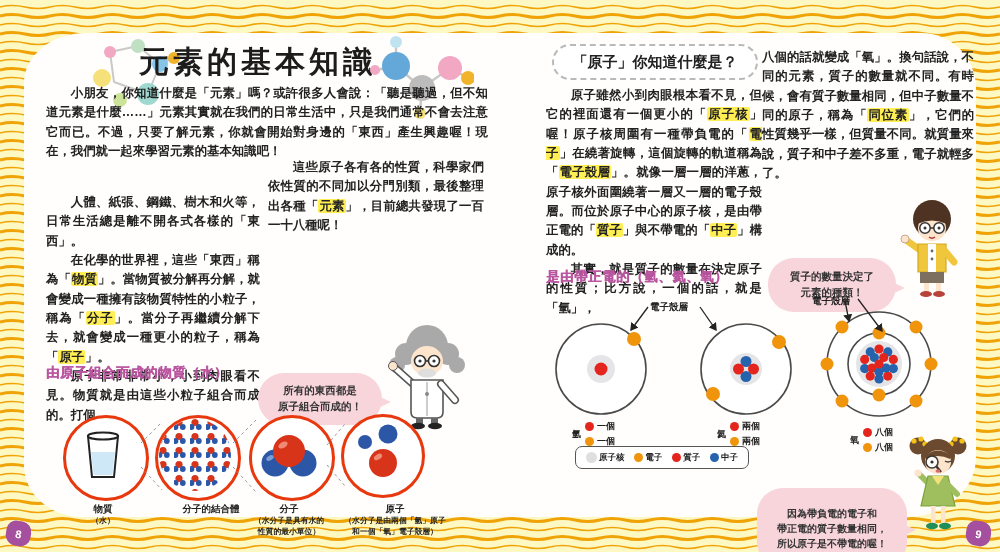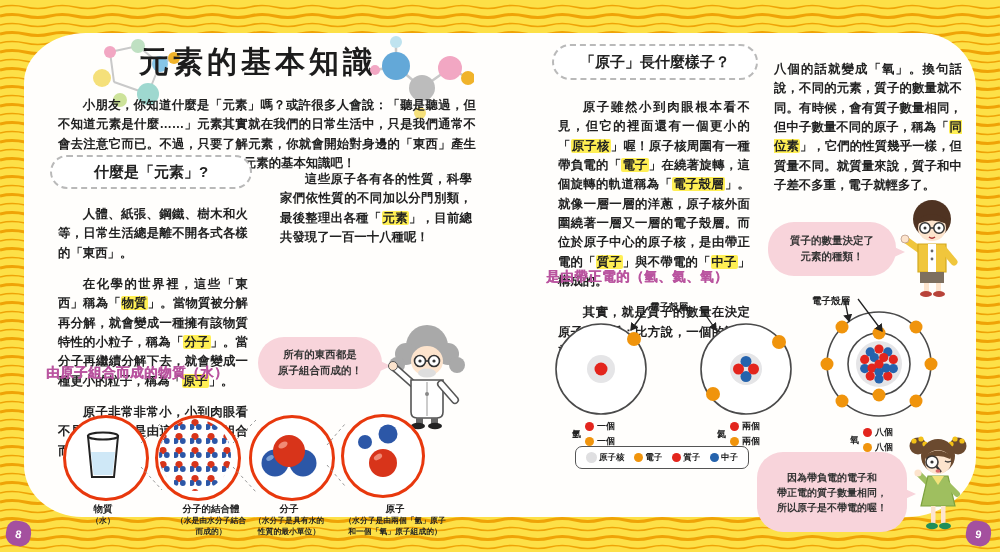--- a/index.html
+++ b/index.html
@@ -3,7 +3,7 @@
 <meta charset="utf-8">
 <style>
   html,body{margin:0;padding:0;}
-  #stage{position:relative;width:1000px;height:552px;overflow:hidden;background:#fde047;
+  #stage{position:relative;width:1000px;height:552px;overflow:hidden;background:#fef9c3;
          font-family:"Liberation Sans","DejaVu Sans",sans-serif;color:#222;}
   #stripes{position:absolute;left:0;top:0;}
   .page-bg{position:absolute;left:24px;top:33px;width:952px;height:484px;background:#fffefc;

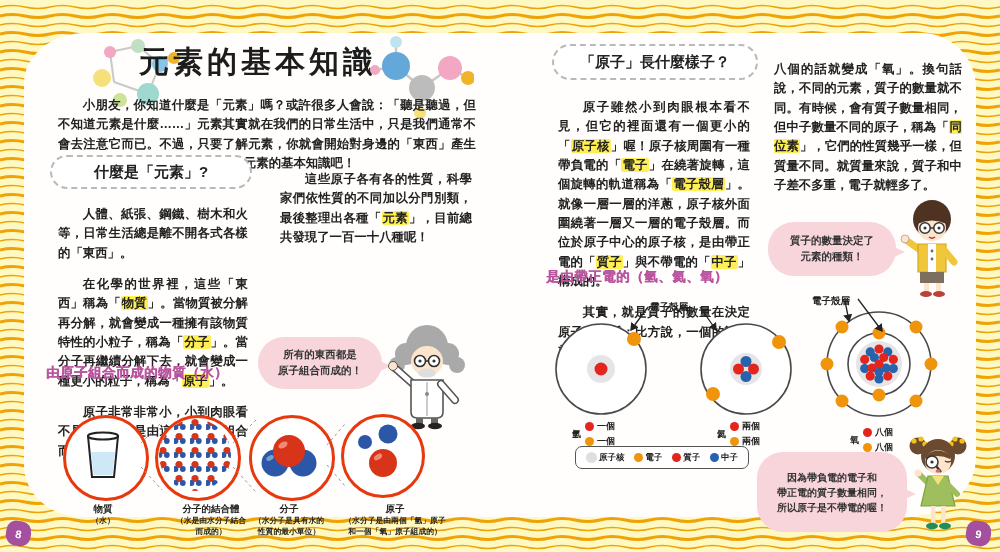--- a/index.html
+++ b/index.html
@@ -242,7 +242,7 @@
 和一個「氧」原子組成的）</div>
   </div>
 
-  <div class="hdr-box" style="left:552px;top:44px;width:202px;height:32px">「原子」長什麼樣子？</div>
+  <div class="hdr-box" style="left:552px;top:44px;width:202px;height:32px">「原子」你知道什麼是？</div>
 
   <div class="col" style="left:546px;top:86px;width:216px;height:182px">
     <p class="para"><span>原子雖然小到肉眼根本看不見，但它的裡面還有一個更小的「</span><span class="hl">原子核</span><span>」喔！原子核周圍有一種帶負電的「</span><span class="hl">電子</span><span>」在繞著旋轉，這個旋轉的軌道稱為「</span><span class="hl">電子殼層</span><span>」。就像一層一層的洋蔥，原子核外面圍繞著一層又一層的電子殼層。而位於原子中心的原子核，是由帶正電的「</span><span class="hl">質子</span><span>」與不帶電的「</span><span class="hl">中子</span><span>」構成的。</span></p>

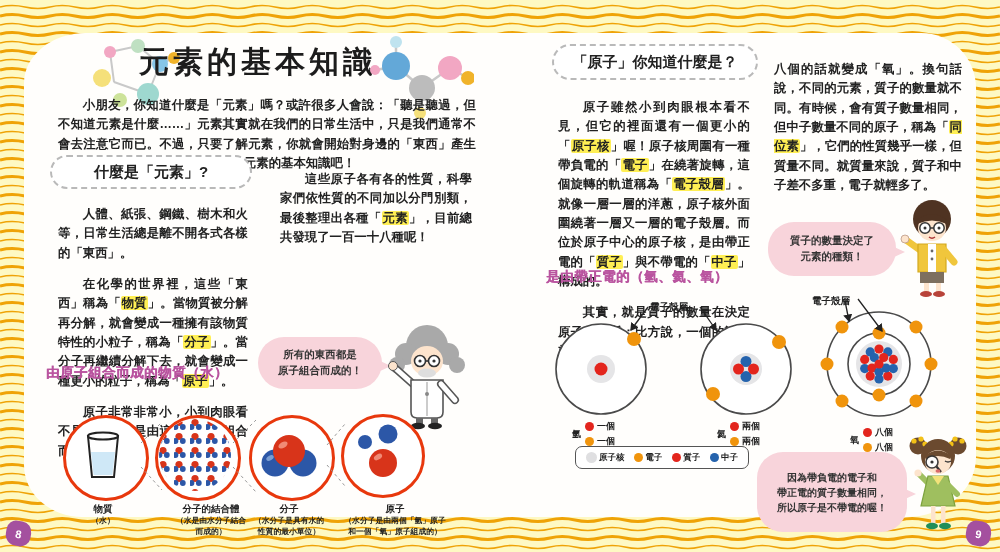--- a/index.html
+++ b/index.html
@@ -10,7 +10,7 @@
            border-radius:62px 55px 70px 58px / 50px 55px 60px 52px;}
   .title{position:absolute;left:133px;top:42px;width:250px;text-align:center;
          font-size:30px;font-weight:900;letter-spacing:4px;color:#1c1c1c;}
-  .para{font-size:12.4px;line-height:1.56;font-weight:600;text-indent:2em;margin:12px;text-align:justify;}
+  .para{font-size:12.4px;line-height:1.56;font-weight:600;text-indent:2em;margin:0;text-align:justify;}
   .col{position:absolute;}
   .hl{background:#ffef54;padding:0 1px;border-radius:2px;}
   .hdr-box{position:absolute;border:2.5px dashed #b9b9b9;border-radius:18px;background:#fff;

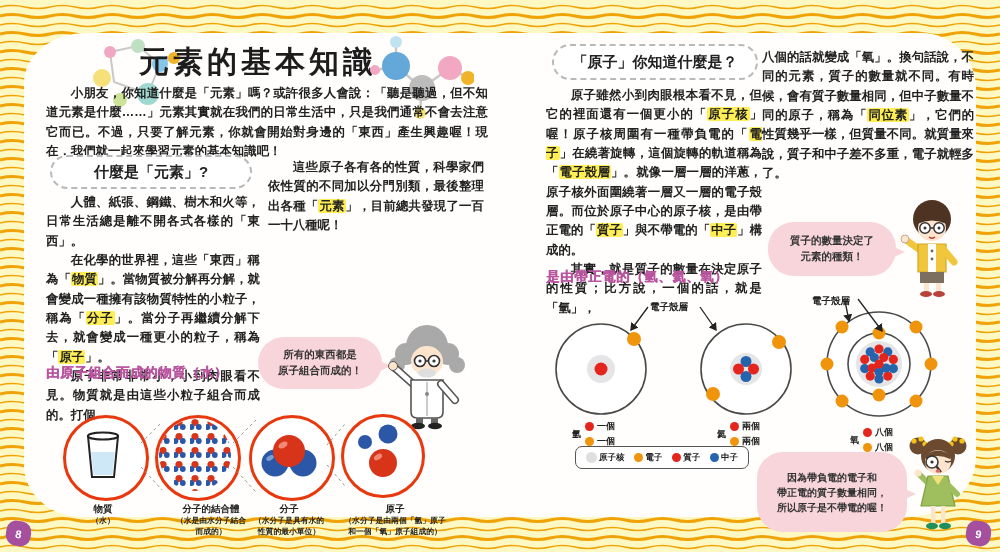--- a/index.html
+++ b/index.html
@@ -141,7 +141,6 @@
     <p class="para">小朋友，你知道什麼是「元素」嗎？或許很多人會說：「聽是聽過，但不知道元素是什麼……」元素其實就在我們的日常生活中，只是我們通常不會去注意它而已。不過，只要了解元素，你就會開始對身邊的「東西」產生興趣喔！現在，我們就一起來學習元素的基本知識吧！</p>
   </div>
 
-  <div class="hdr-box" style="left:50px;top:155px;width:198px;height:30px">什麼是「元素」?</div>
 
   <div class="col" style="left:46px;top:193px;width:214px;height:170px">
     <p class="para"><span>人體、紙張、鋼鐵、樹木和火等，日常生活總是離不開各式各樣的「東西」。</span></p>

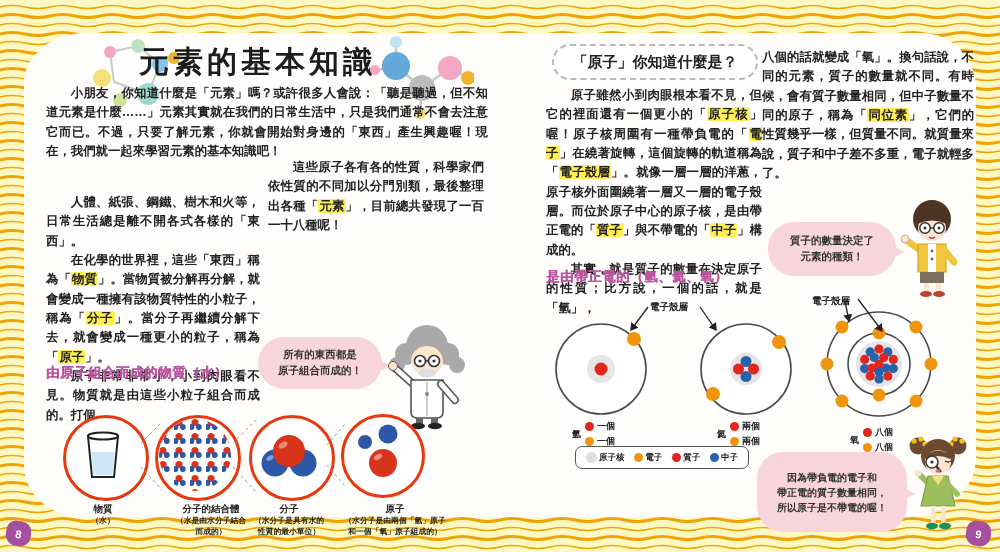--- a/index.html
+++ b/index.html
@@ -19,7 +19,7 @@
             text-shadow:.5px 0 #b9549f;letter-spacing:.5px;}
   .bubble{position:absolute;background:#f8d4db;border-radius:26px;display:flex;align-items:center;
           justify-content:center;text-align:center;font-size:10.5px;font-weight:800;
-          white-space:pre-line;line-height:1.5;color:#333;}
+          white-space:pre-line;line-height:1.5;color:#333;margin-top:36px;}
   .bubble:after{content:"";position:absolute;right:-9px;top:45%;border-left:13px solid #f8d4db;
                 border-top:6px solid transparent;border-bottom:6px solid transparent;}
   .wd-circle{position:absolute;border-radius:50%;border:3px solid #e8380d;background:#fff;overflow:hidden;}

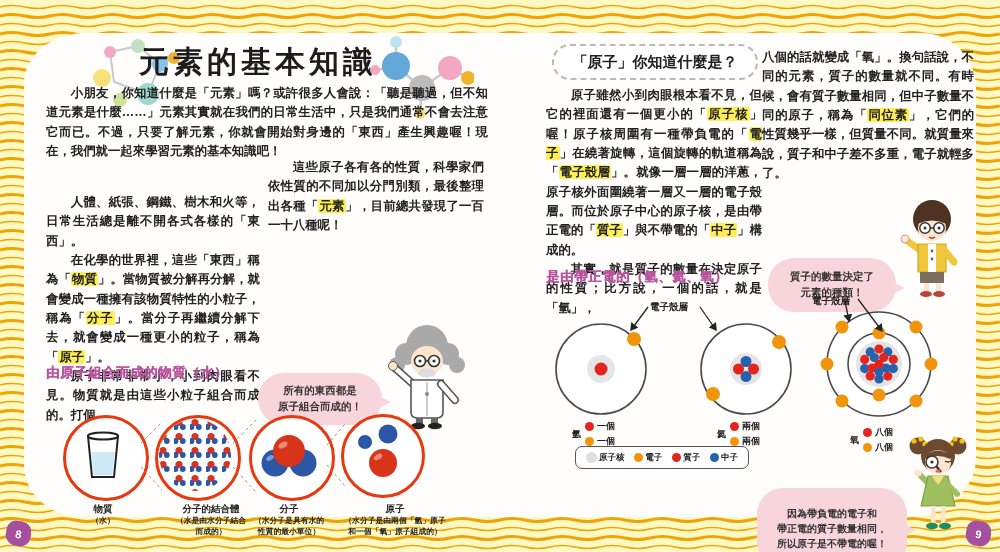--- a/index.html
+++ b/index.html
@@ -227,8 +227,6 @@
   </div>
   <div class="wd-label" style="left:154px;top:503px;width:114px">
     <div class="l">分子的結合體</div>
-    <div class="s">（水是由水分子結合
-而成的）</div>
   </div>
   <div class="wd-label" style="left:235px;top:503px;width:108px">
     <div class="l">分子</div>

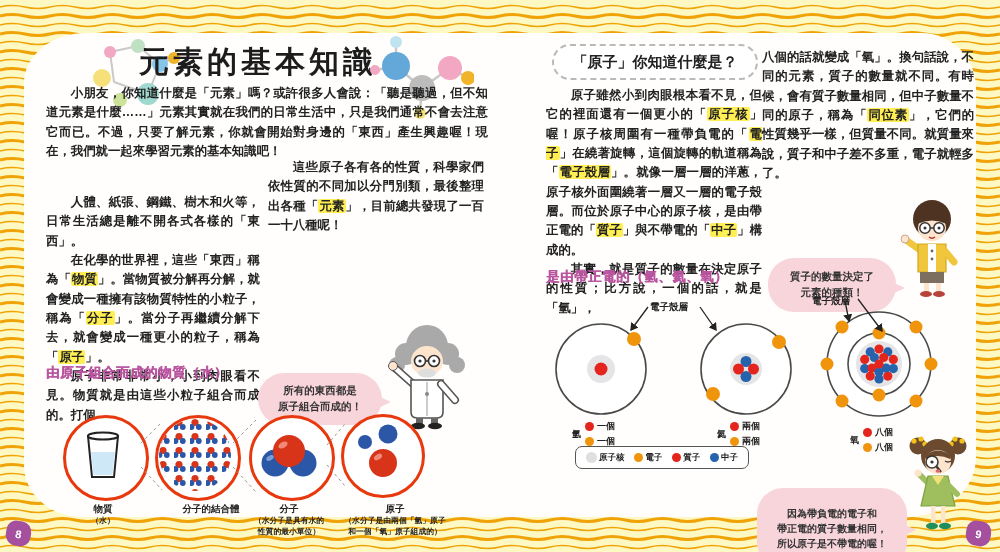--- a/index.html
+++ b/index.html
@@ -236,7 +236,7 @@
   <div class="wd-label" style="left:325px;top:503px;width:140px">
     <div class="l">原子</div>
     <div class="s">（水分子是由兩個「氫」原子
-和一個「氧」原子組成的）</div>
+和一個「氧」電子殼層）</div>
   </div>
 
   <div class="hdr-box" style="left:552px;top:44px;width:202px;height:32px">「原子」你知道什麼是？</div>

